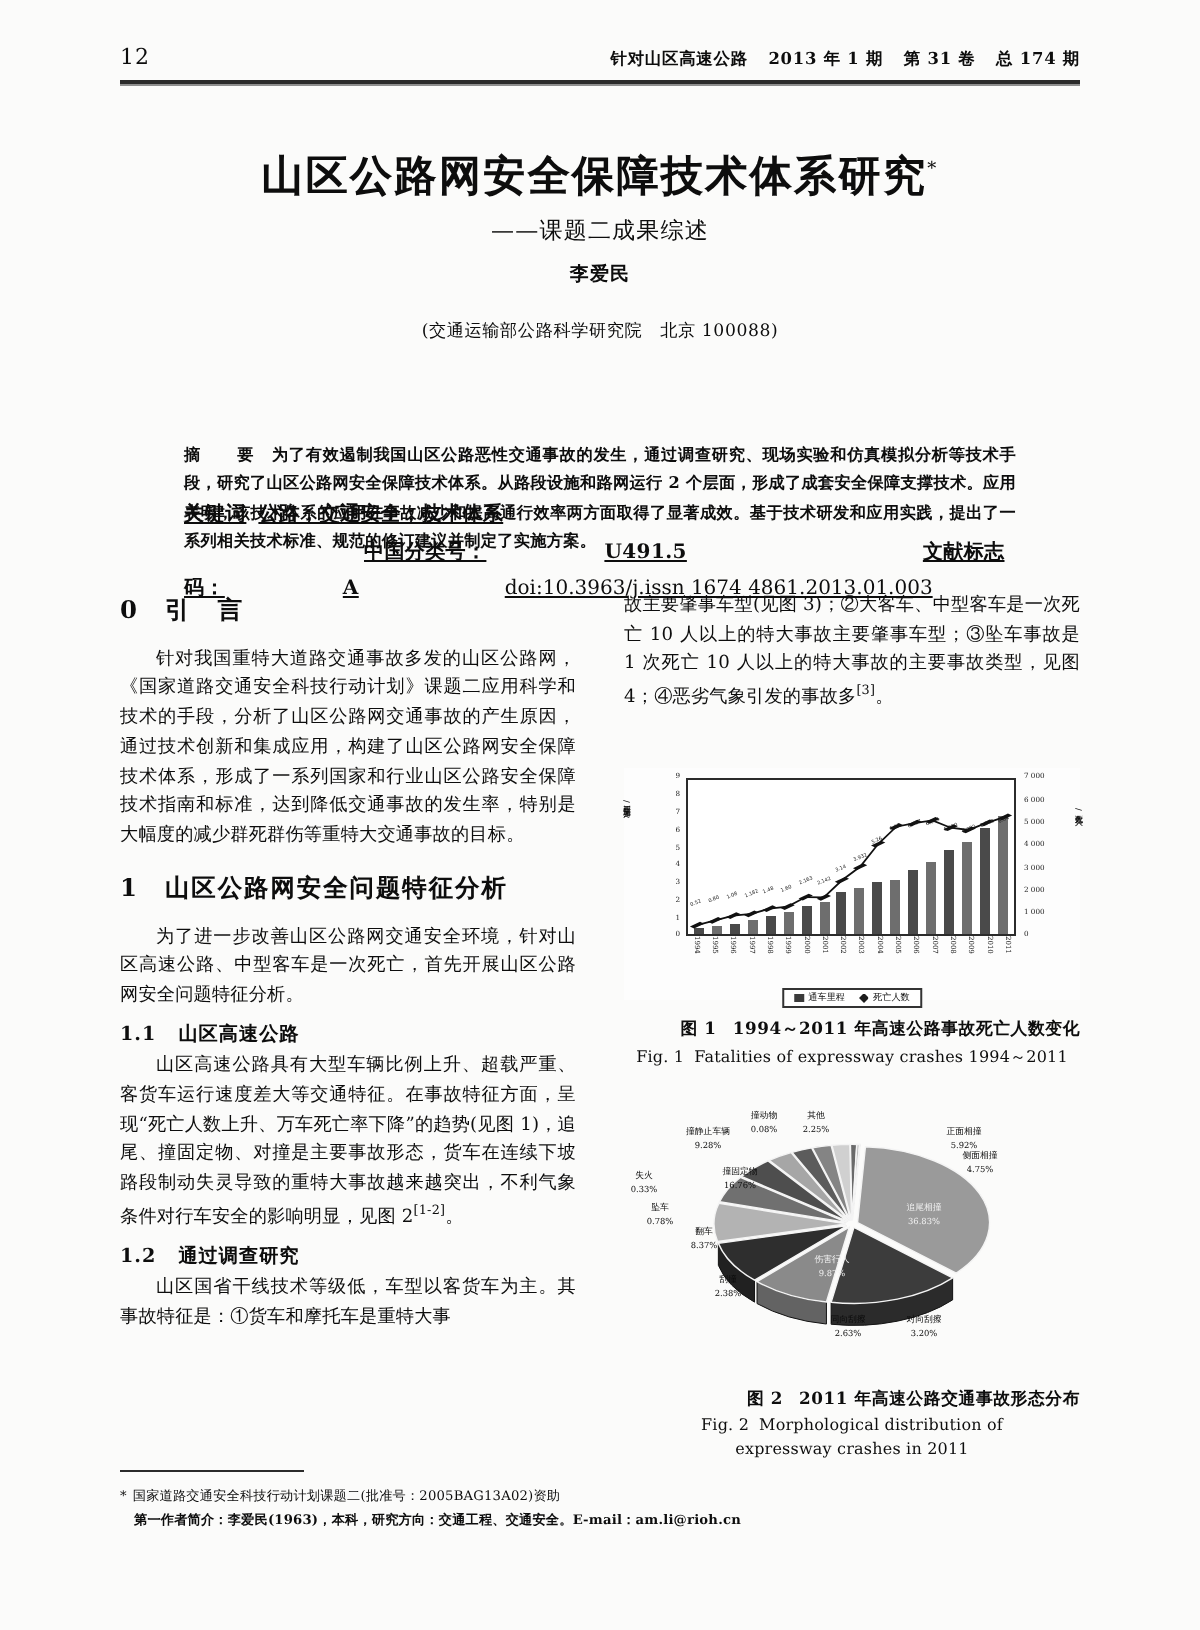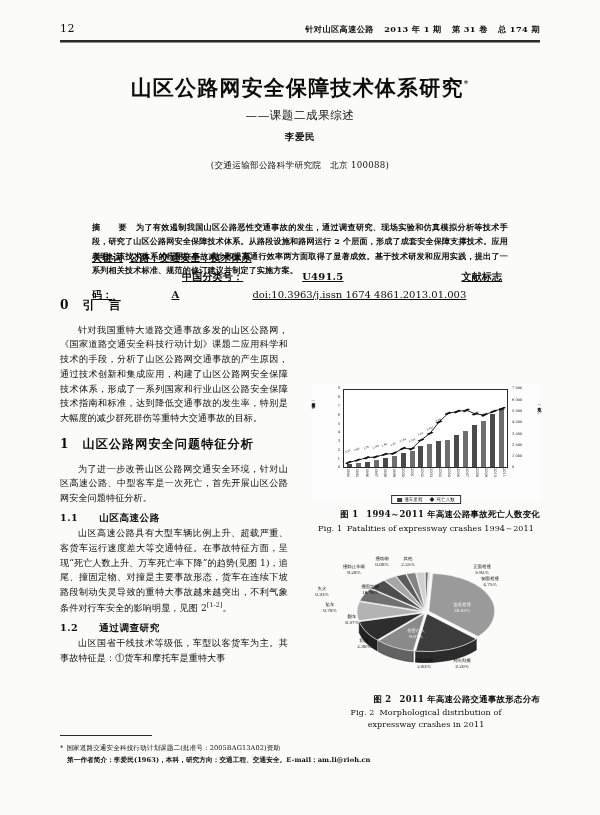--- a/index.html
+++ b/index.html
@@ -231,6 +231,9 @@
     <p class="body">山区国省干线技术等级低，车型以客货车为主。其事故特征是：①货车和摩托车是重特大事</p>
   </div>
 
+  <div class="col right">
+    <p class="cont"><span>故主要肇事车型(见图 3)；②大客车、中型客车是一次死亡 10 人以上的特大事故主要肇事车型；③坠车事故是 1 次死亡 10 人以上的特大事故的主要事故类型，见图 4；④恶劣气象引发的事故多</span><sup class="ref">[3]</sup><span>。</span></p>
+  </div>
 
   <div class="fig1">
     <div class="chart1-box">

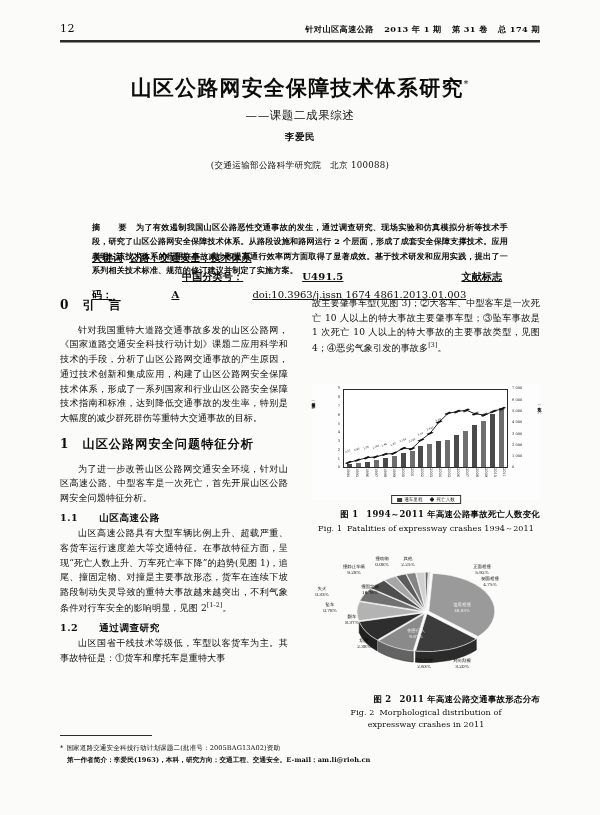--- a/index.html
+++ b/index.html
@@ -90,7 +90,7 @@
     font-size: 9.6px; font-weight: bold; letter-spacing: .5px;
     margin: 4px 0 1px 0;
   }
-  .h2 .num { margin-right: 21px; }
+  .h2 .num { margin-right: 11px; }
   p.body { margin: 0 0 0 0; text-indent: 18px; }
   p.cont { margin: 0; text-indent: 0; }
   .sec { margin-top: 9px; }

